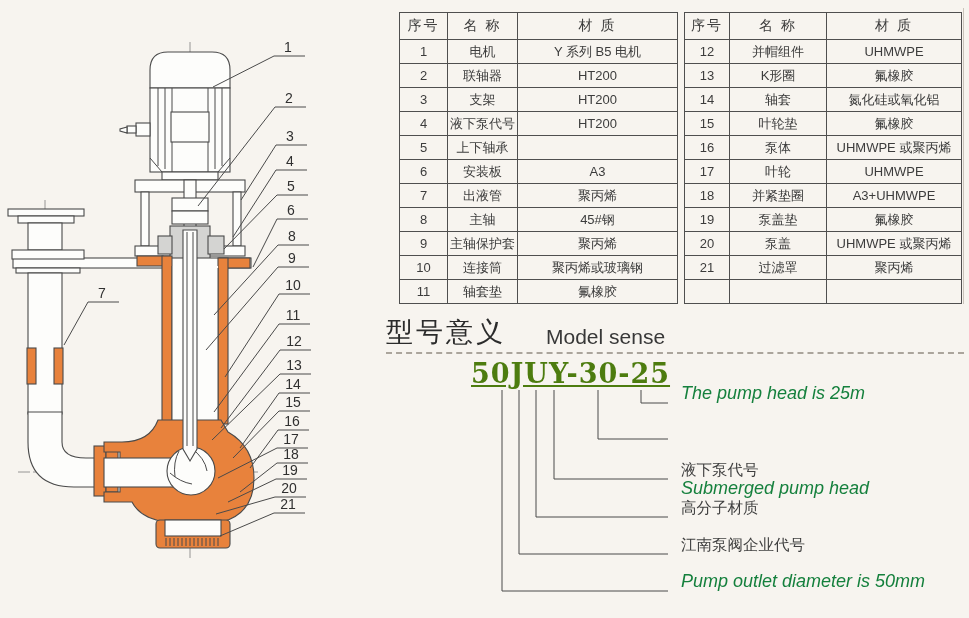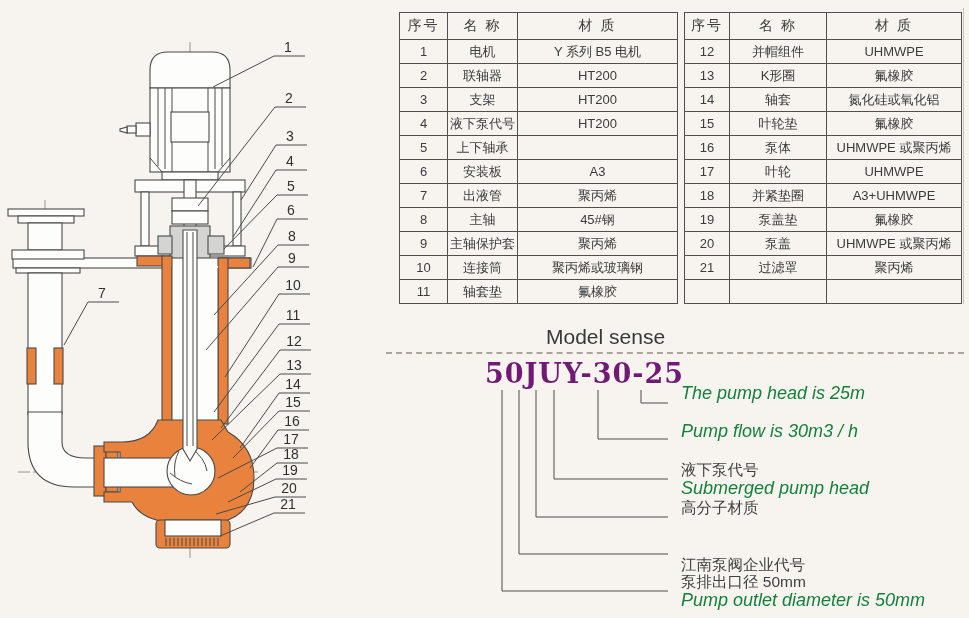--- a/index.html
+++ b/index.html
@@ -331,6 +331,7 @@
 
   <div class="scan-edge"></div>
 
+  <div class="model-title-zh">型号意义</div>
   <div class="model-title-en">Model sense</div>
   <div class="dash-line"></div>
   <div class="model-code">50JUY-30-25</div>

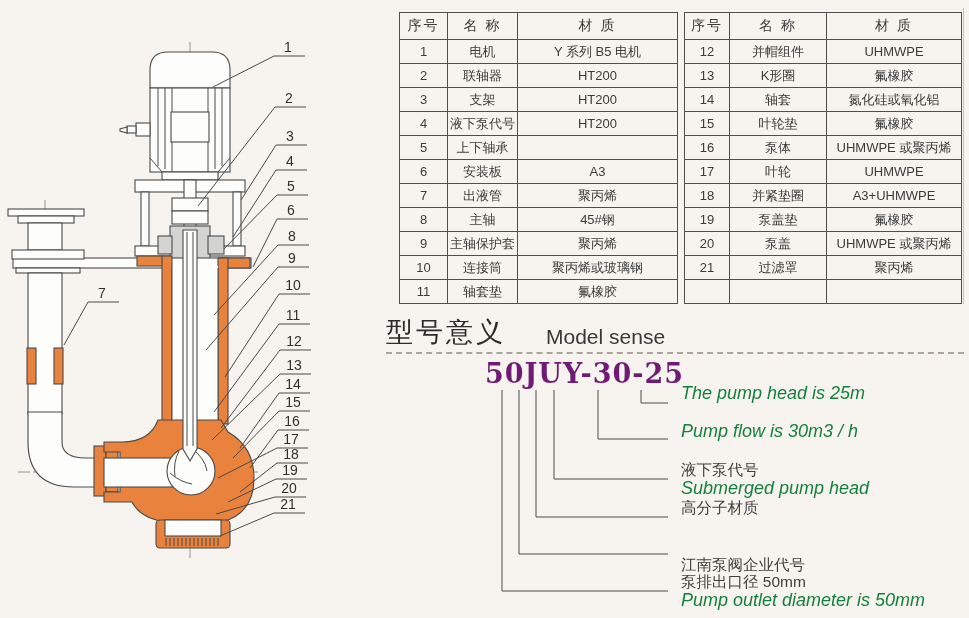--- a/index.html
+++ b/index.html
@@ -35,9 +35,9 @@
   .model-title-en{position:absolute;left:546px;top:325px;font-size:21px;color:#383838;}
   .dash-line{position:absolute;left:386px;top:352px;width:578px;height:0;border-top:2px dashed #aba59c;}
   .model-code{
-    position:absolute;left:485px;top:358px;
+    position:absolute;left:471px;top:358px;
     font-family:"DejaVu Serif",serif;font-weight:bold;font-size:27px;
-    letter-spacing:1px;color:#701a75;
+    letter-spacing:1px;color:#4d7c0f;text-decoration:underline;
   }
   #model-leaders{position:absolute;left:0;top:0;pointer-events:none;}
   .exp-row{position:absolute;left:681px;width:286px;line-height:19px;}

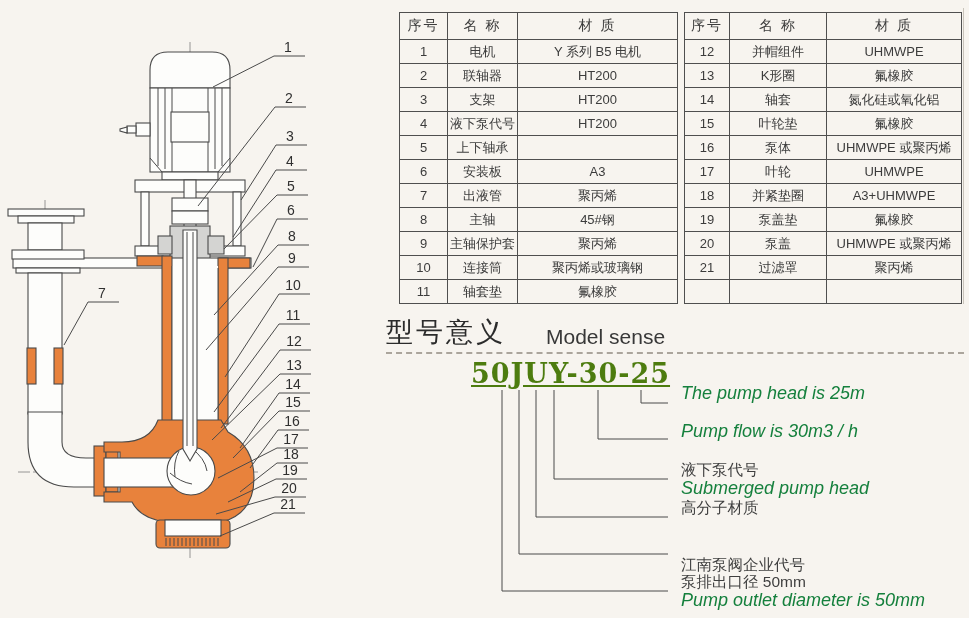--- a/index.html
+++ b/index.html
@@ -350,7 +350,6 @@
         <div class="exp-en">The pump head is 25m</div>
       </div>
       <div class="exp-row" style="top: 422px;">
-        <div class="exp-en">Pump flow is 30m3 / h</div>
       </div>
       <div class="exp-row" style="top: 460px;">
         <div class="exp-zh">液下泵代号</div>

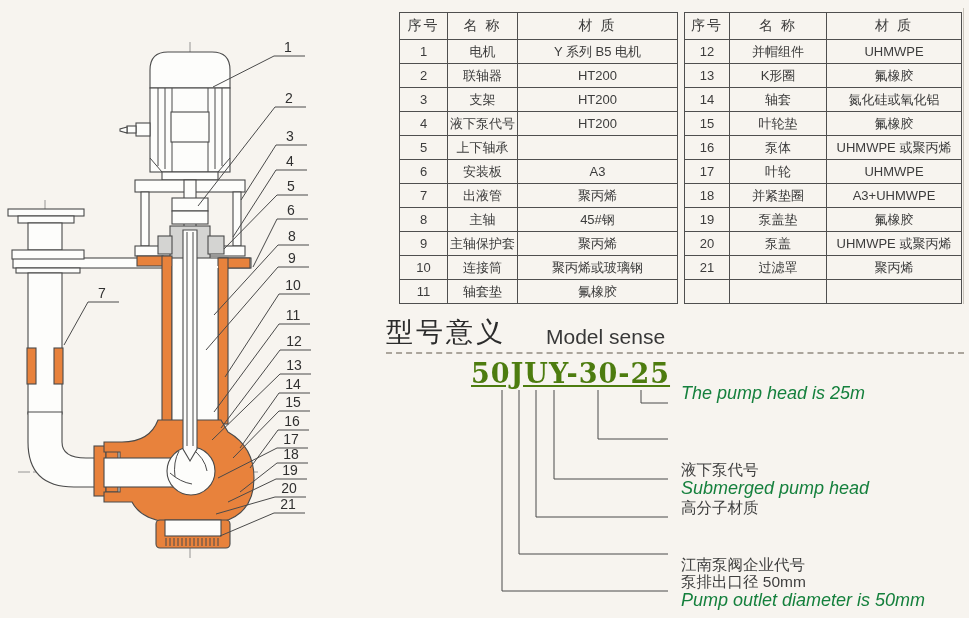--- a/index.html
+++ b/index.html
@@ -358,7 +358,7 @@
       <div class="exp-row" style="top: 498px;">
         <div class="exp-zh">高分子材质</div>
       </div>
-      <div class="exp-row" style="top: 535px; margin-top: 20px;">
+      <div class="exp-row" style="top: 535px;">
         <div class="exp-zh">江南泵阀企业代号</div>
       </div>
       <div class="exp-row" style="top: 572px;">

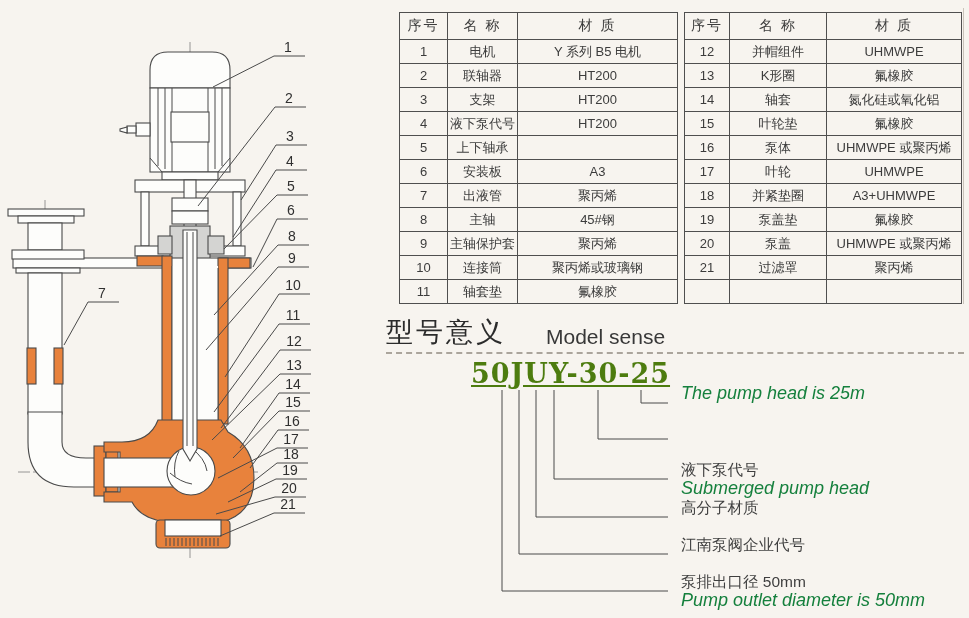--- a/index.html
+++ b/index.html
@@ -362,7 +362,6 @@
         <div class="exp-zh">江南泵阀企业代号</div>
       </div>
       <div class="exp-row" style="top: 572px;">
-        <div class="exp-zh">泵排出口径 50mm</div>
         <div class="exp-en">Pump outlet diameter is 50mm</div>
       </div>
     </div>

